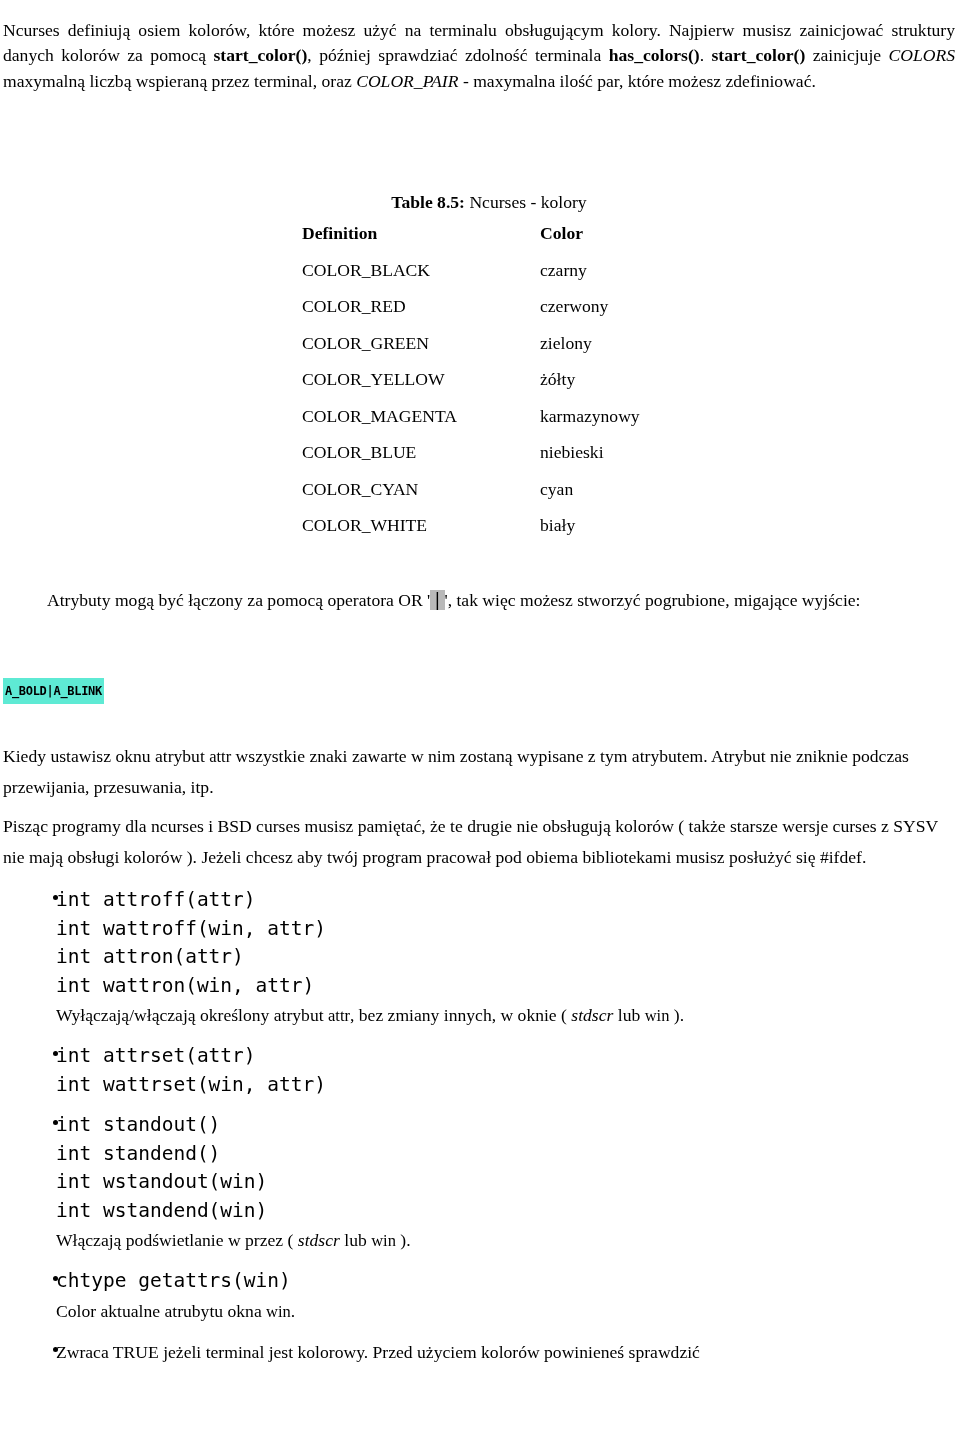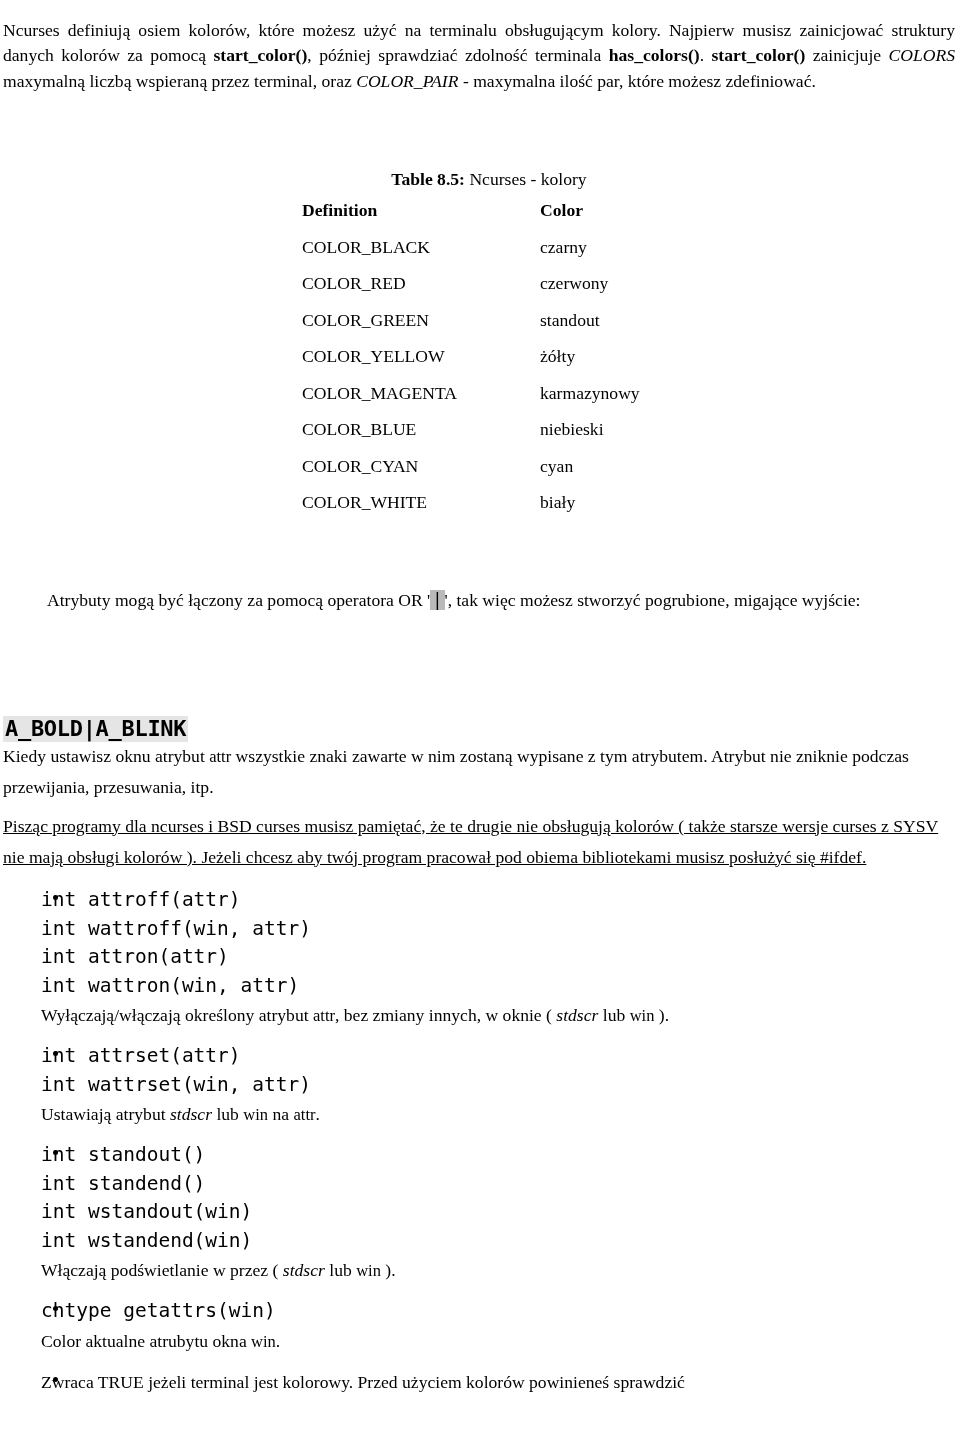--- a/index.html
+++ b/index.html
@@ -51,6 +51,7 @@
     line-height: 26px;
     margin-left: 18px;
     white-space: nowrap;
+    margin-top: 23px;
   }
   .table-caption .cap-label { font-weight: bold; }
   table.colortable {

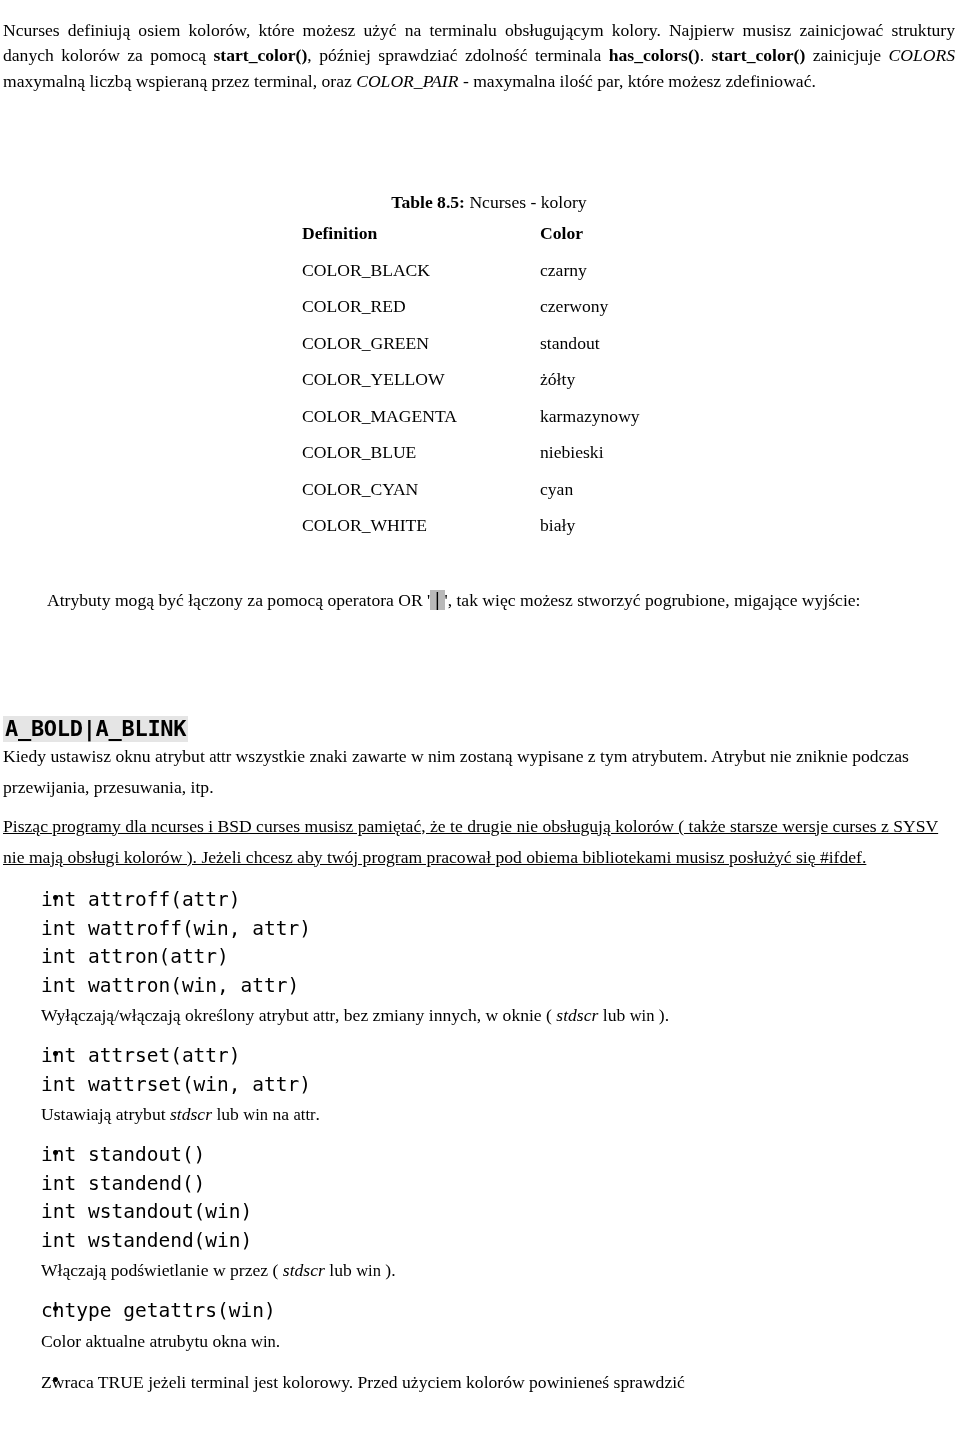--- a/index.html
+++ b/index.html
@@ -181,7 +181,7 @@
         </tr>
         <tr>
           <td class="col-def">COLOR_GREEN</td>
-          <td class="col-color">standout</td>
+          <td class="col-color">zielony</td>
         </tr>
         <tr>
           <td class="col-def">COLOR_YELLOW</td>

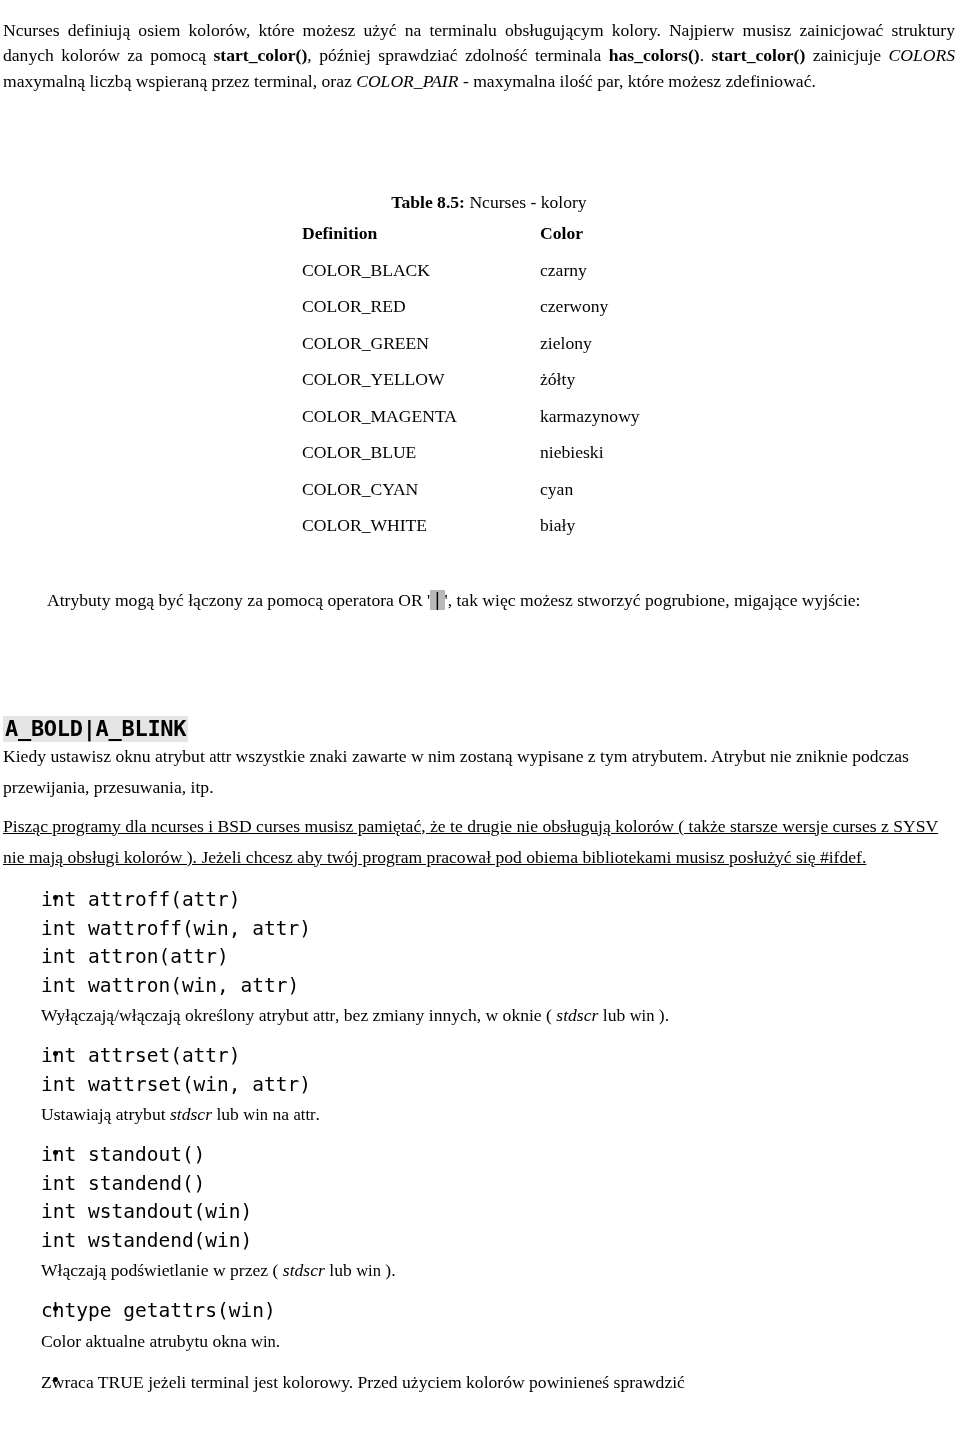--- a/index.html
+++ b/index.html
@@ -102,12 +102,12 @@
   .codeline {
     position: absolute;
     left: 3px;
-    top: 716px;
+    top: 678px;
     font-family: "DejaVu Sans Mono", "Liberation Mono", monospace;
-    font-size: 22px;
+    font-size: 12px;
     line-height: 24px;
     font-weight: bold;
-    background: #e5e5e5;
+    background: #5eead4;
     padding: 1px 2px;
     white-space: pre;
     letter-spacing: -0.3px;

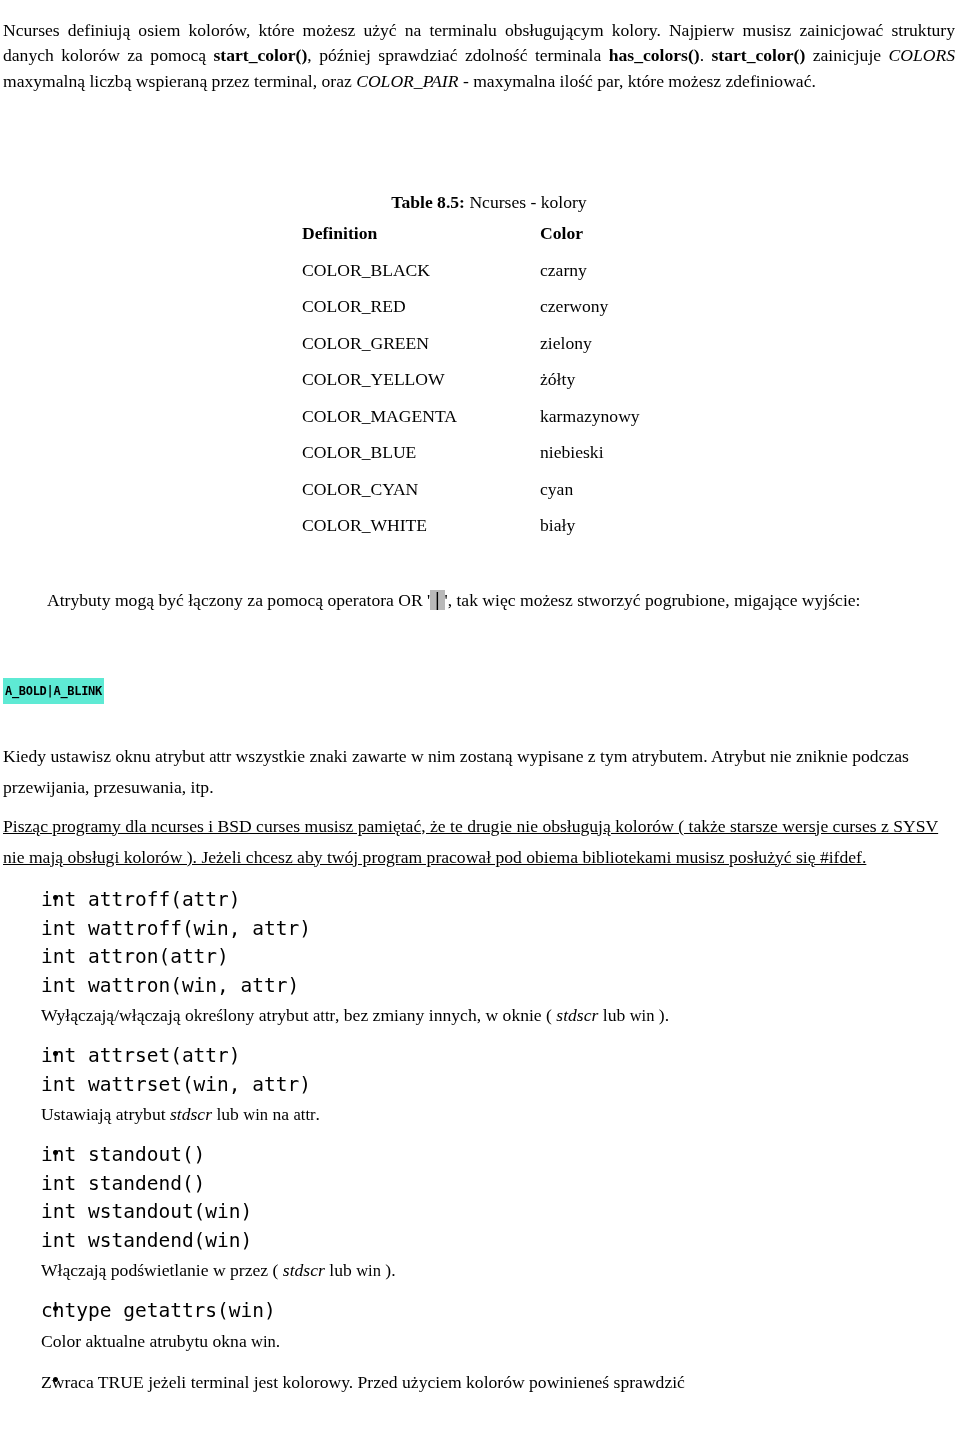--- a/index.html
+++ b/index.html
@@ -217,7 +217,7 @@
     <span>Kiedy ustawisz oknu atrybut </span><span class="mono">attr</span><span> wszystkie znaki zawarte w nim zostaną wypisane z tym atrybutem. Atrybut nie zniknie podczas przewijania, przesuwania, itp.</span>
   </p>
 
-  <p class="para" style="left:3px; top:793px; width:950px;text-decoration:underline;">Pisząc programy dla ncurses i BSD curses musisz pamiętać, że te drugie nie obsługują kolorów ( także starsze wersje curses z SYSV nie mają obsługi kolorów ). Jeżeli chcesz aby twój program pracował pod obiema bibliotekami musisz posłużyć się #ifdef.</p>
+  <p class="para" style="left:3px; top:793px; width:950px;">Pisząc programy dla ncurses i BSD curses musisz pamiętać, że te drugie nie obsługują kolorów ( także starsze wersje curses z SYSV nie mają obsługi kolorów ). Jeżeli chcesz aby twój program pracował pod obiema bibliotekami musisz posłużyć się #ifdef.</p>
 
   <div class="fnlist">
 

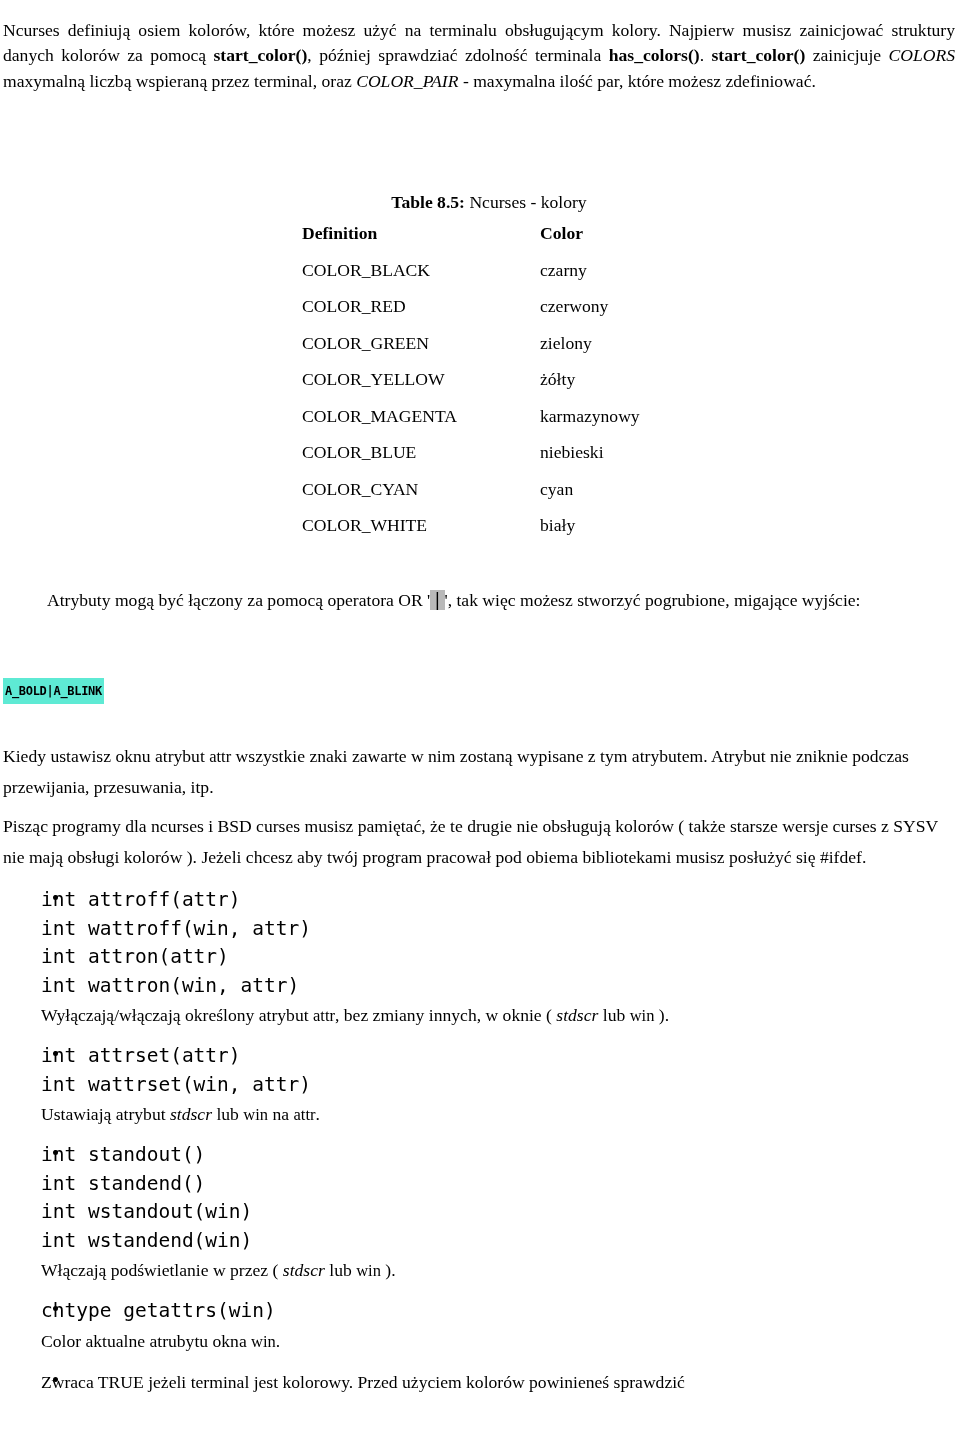--- a/index.html
+++ b/index.html
@@ -122,7 +122,7 @@
   }
   .fnitem {
     position: relative;
-    padding-left: 41px;
+    padding-left: 56px;
     margin: 0 16px 12px 0;
   }
   .fnitem .bullet {

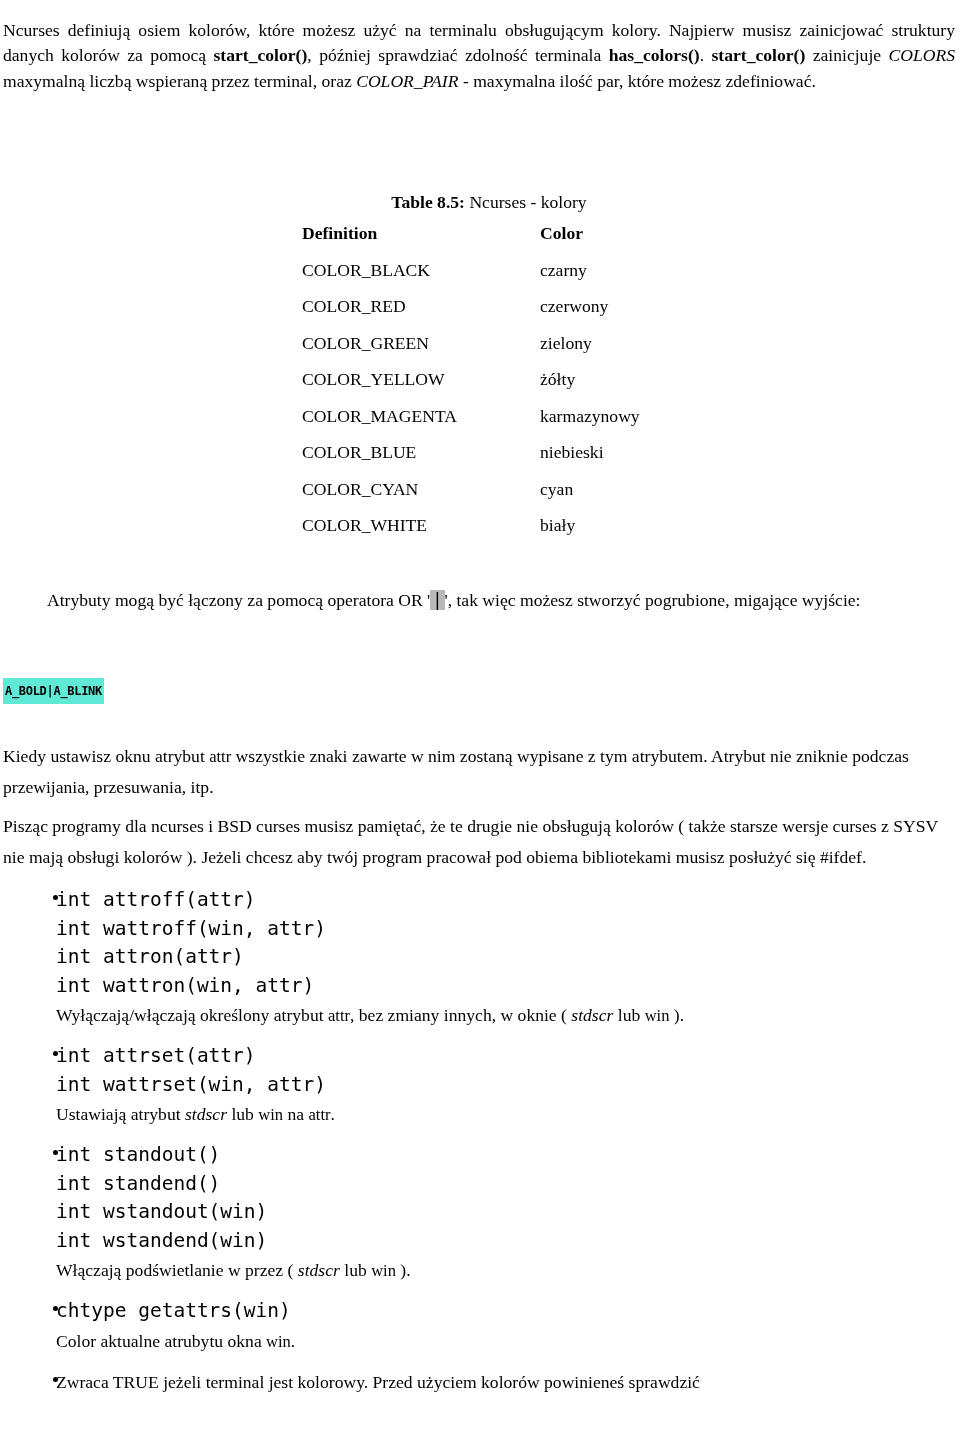--- a/index.html
+++ b/index.html
@@ -236,9 +236,6 @@
       <span class="bullet"></span>
       <div class="sig">int attrset(attr)
 int wattrset(win, attr)</div>
-      <div class="desc">
-        <span>Ustawiają atrybut </span><i>stdscr</i><span> lub </span><span class="mono">win</span><span> na </span><span class="mono">attr</span><span>.</span>
-      </div>
     </div>
 
     <div class="fnitem">

